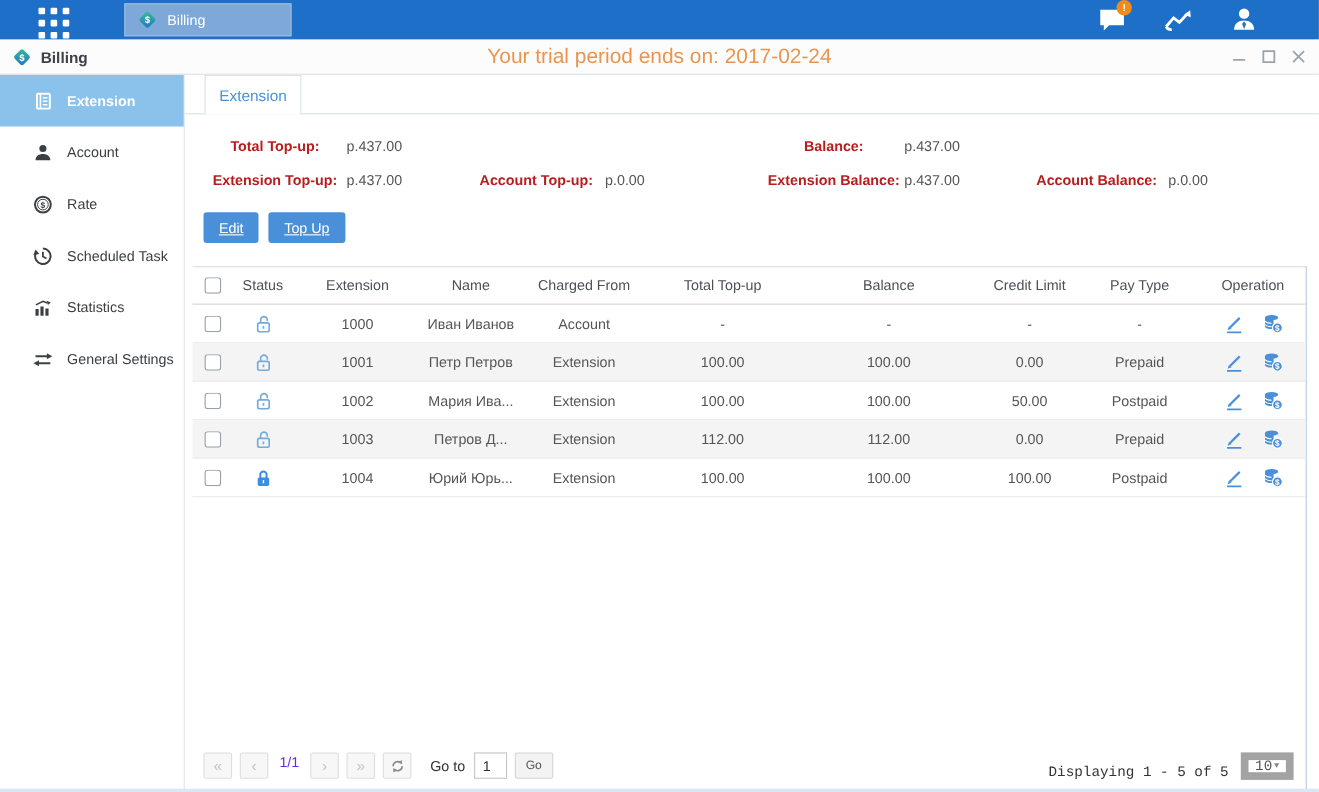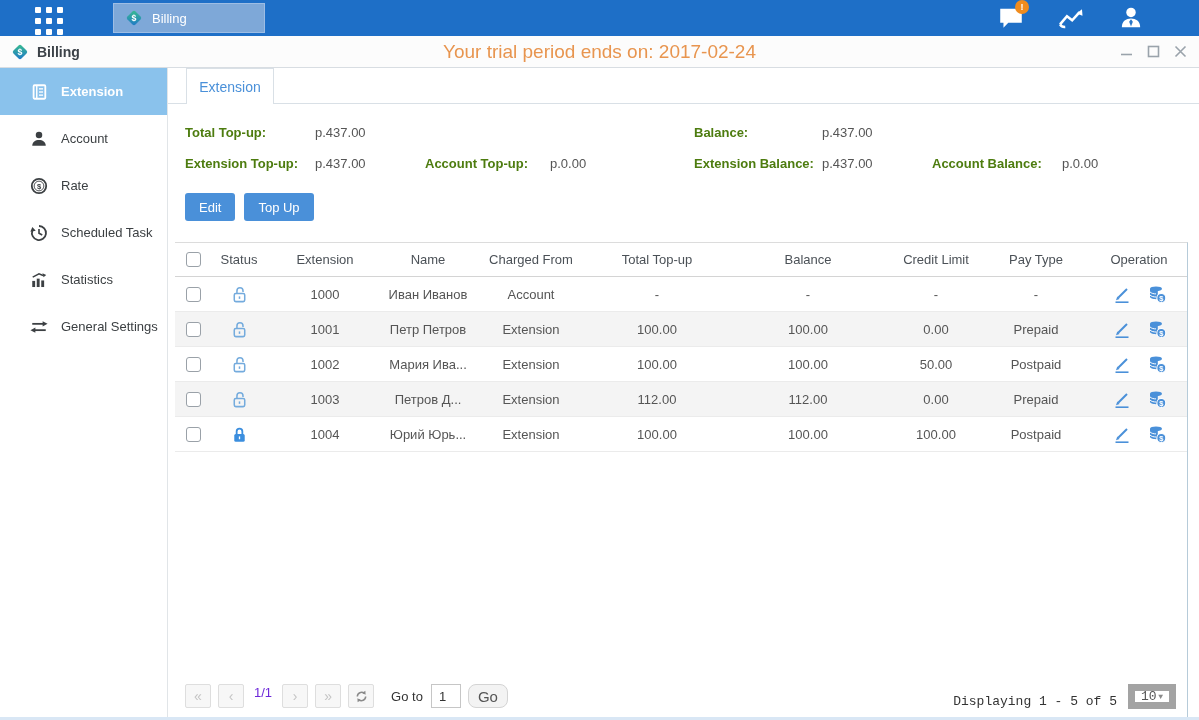--- a/index.html
+++ b/index.html
@@ -48,7 +48,7 @@
   .sum-left { width:509px; flex:none; }
   .sum-right { flex:1; }
   .sum-row { height:31px; display:flex; align-items:center; color:#555; }
-  .sum-row b { color:#4d7c0f; }
+  .sum-row b { color:#b91c1c;text-align:center; }
   .w130{width:130px;flex:none;} .w110{width:110px;flex:none;} .w125{width:125px;flex:none;}
   .w128{width:128px;flex:none;} .w136{width:130px;flex:none;}
   

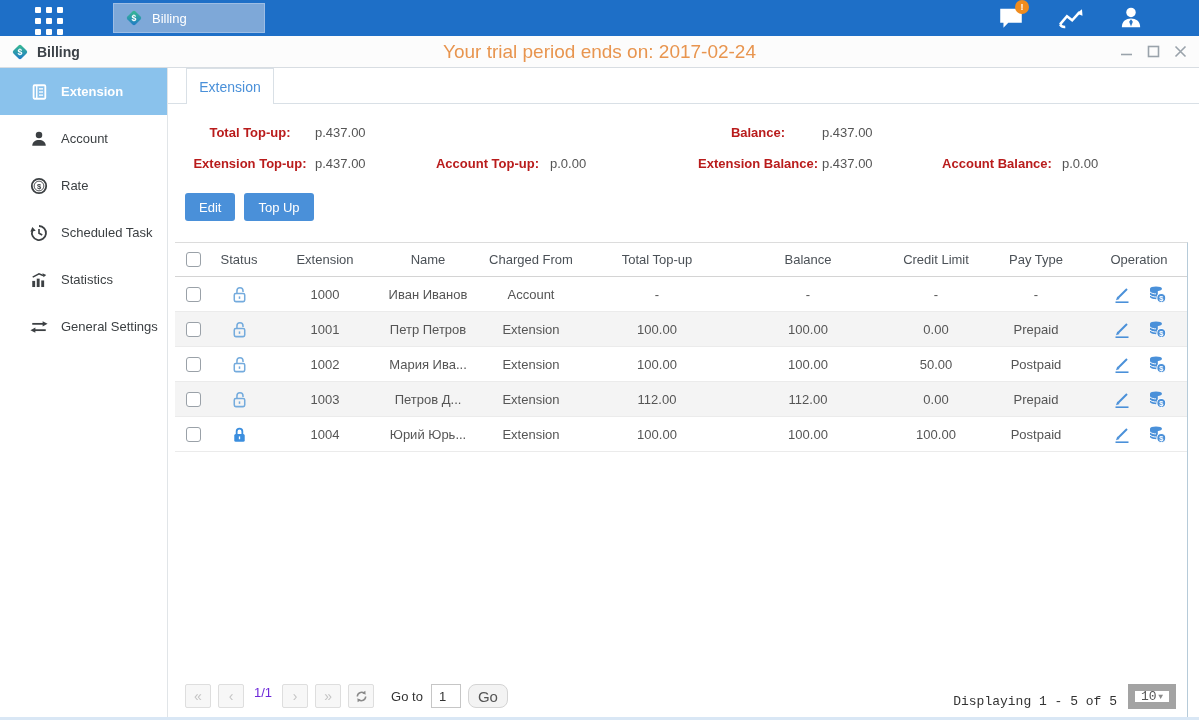--- a/index.html
+++ b/index.html
@@ -54,7 +54,7 @@
   
   .btns { margin:14px 0 0 17px; display:flex; gap:9px; flex:none; }
   .btn-blue { background:var(--accent,#4a90d9); color:#fff; border:none; height:28px; padding:0 14px;
-    font-size:13px; border-radius:3px; cursor:pointer; font-family:inherit; }
+    font-size:13px; border-radius:3px; cursor:pointer; font-family:inherit;text-decoration:underline; }
   
   .grid-wrap { margin:21px 11px 0 7px; flex:1; border-top:1px solid #dcdcdc;
     border-right:1px solid #b6cbd9; display:flex; flex-direction:column; min-height:0; }

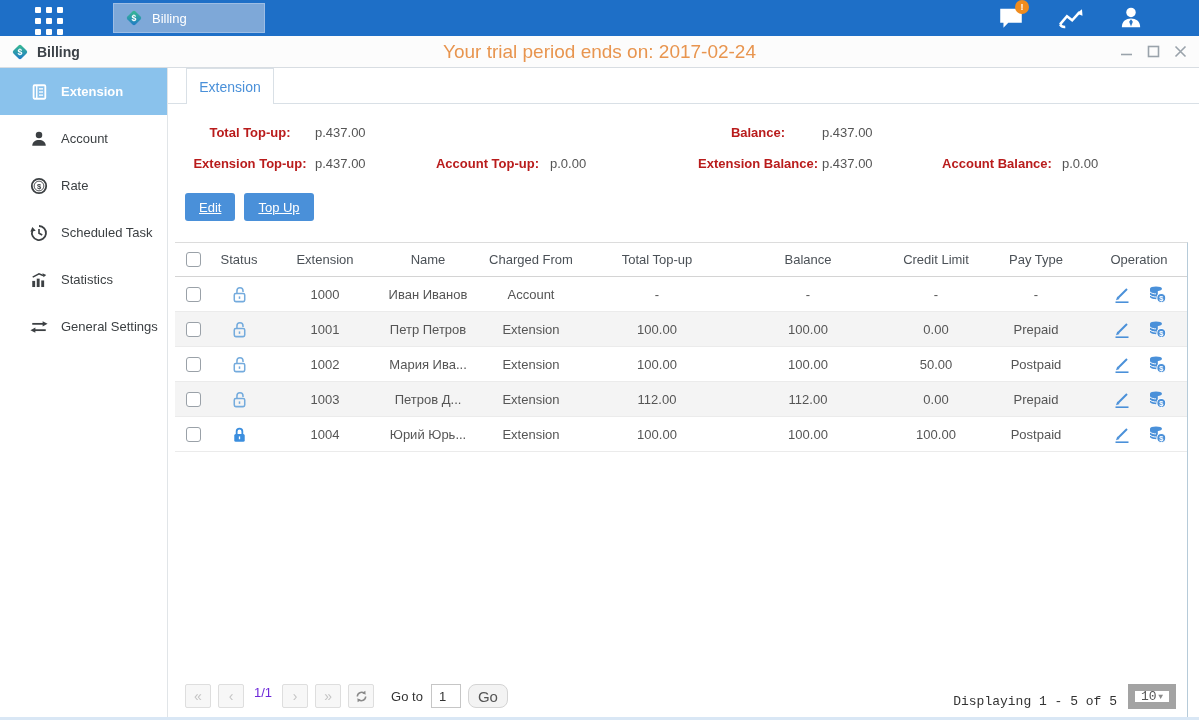--- a/index.html
+++ b/index.html
@@ -77,8 +77,8 @@
   .goto-label { color:#333; margin:0 8px 0 10px; }
   .goto-input { width:30px; height:24px; border:1px solid #c6c6c6; font-size:13px; padding:0 0 0 7px;
     font-family:inherit; color:#333; }
-  .go-btn { height:24px; border:1px solid #d4d4d4; background:#f3f3f3; border-radius:8px; color:#555;
-    font-size:15px; padding:0 9px; margin-left:7px; cursor:pointer; font-family:inherit; }
+  .go-btn { height:24px; border:1px solid #d4d4d4; background:#f3f3f3; border-radius:2px; color:#555;
+    font-size:11px; padding:0 9px; margin-left:7px; cursor:pointer; font-family:inherit; }
   .pag-right { margin-left:auto; display:flex; align-items:flex-end; gap:11px; padding-right:11px; color:#333;font-family:Liberation Mono, monospace; }
   .psize { width:48px; height:25px; border:7px solid #a3a3a3; background:#fff; display:flex; align-items:center;
     justify-content:space-between; padding:0 6px; color:#555; cursor:pointer; }

